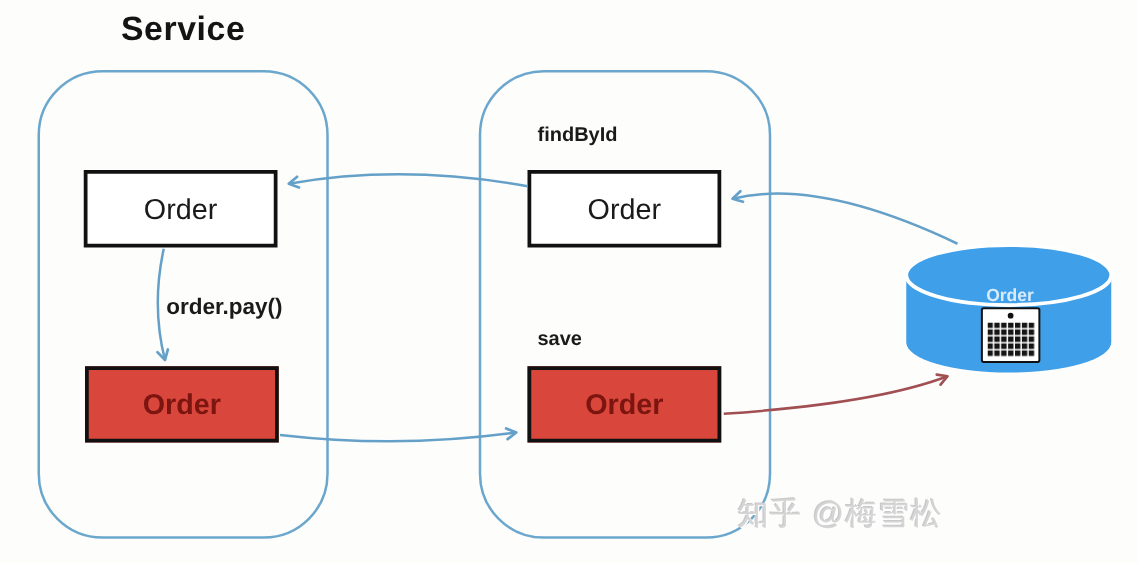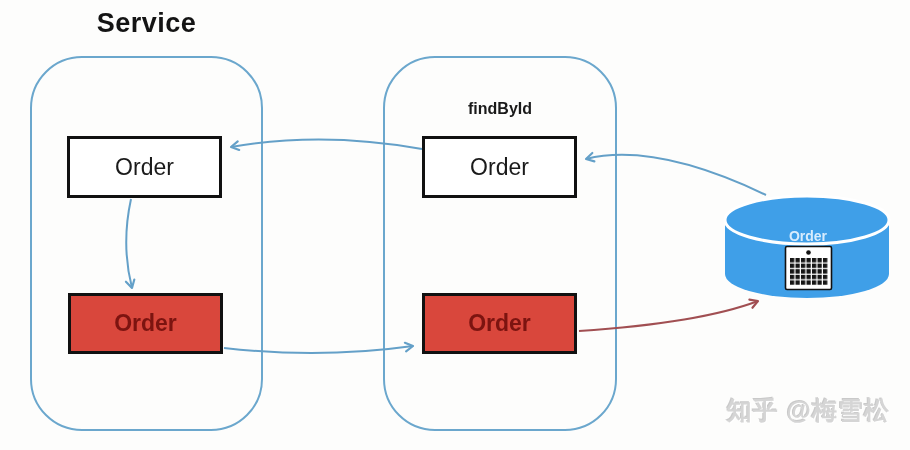--- a/index.html
+++ b/index.html
@@ -42,7 +42,7 @@
   #repo-order-red{left:422px;top:293px;height:61px;}
 
   .edge-label{
-    position:absolute;font-weight:700;color:#1a1a1a;text-align:center;
+    position:absolute;font-weight:700;color:#1a1a1a;text-align:left;
   }
   #label-findbyid{left:430px;top:100px;width:140px;font-size:16px;}
   #label-save{left:430px;top:263px;width:140px;font-size:16px;}

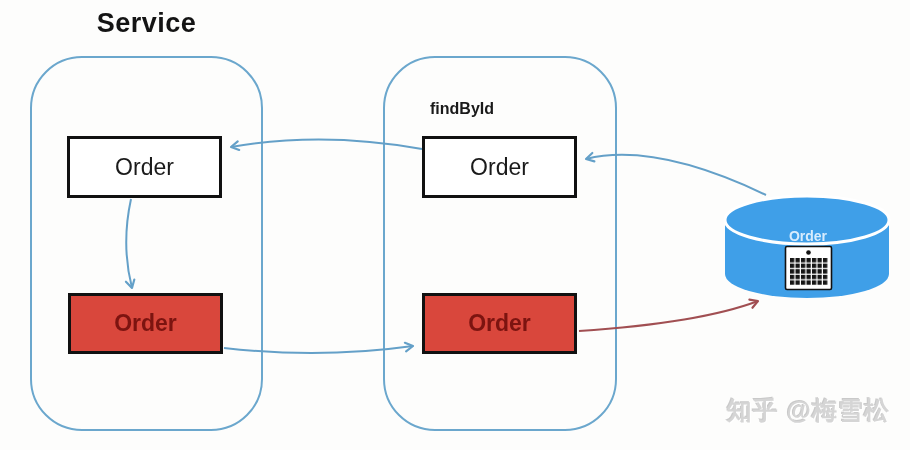--- a/index.html
+++ b/index.html
@@ -77,6 +77,7 @@
   <div class="entity-box modified" id="repo-order-red">Order</div>
 
   <div class="edge-label" id="label-findbyid">findById</div>
+  <div class="edge-label" id="label-orderpay">order.pay()</div>
 
   <svg class="overlay" width="910" height="450" viewBox="0 0 910 450">
     <defs>

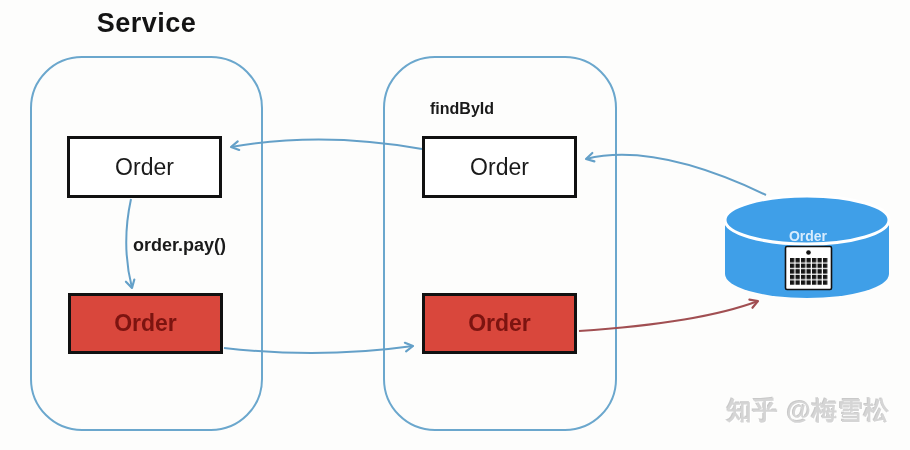--- a/index.html
+++ b/index.html
@@ -77,6 +77,7 @@
   <div class="entity-box modified" id="repo-order-red">Order</div>
 
   <div class="edge-label" id="label-findbyid">findById</div>
+  <div class="edge-label" id="label-save">save</div>
   <div class="edge-label" id="label-orderpay">order.pay()</div>
 
   <svg class="overlay" width="910" height="450" viewBox="0 0 910 450">

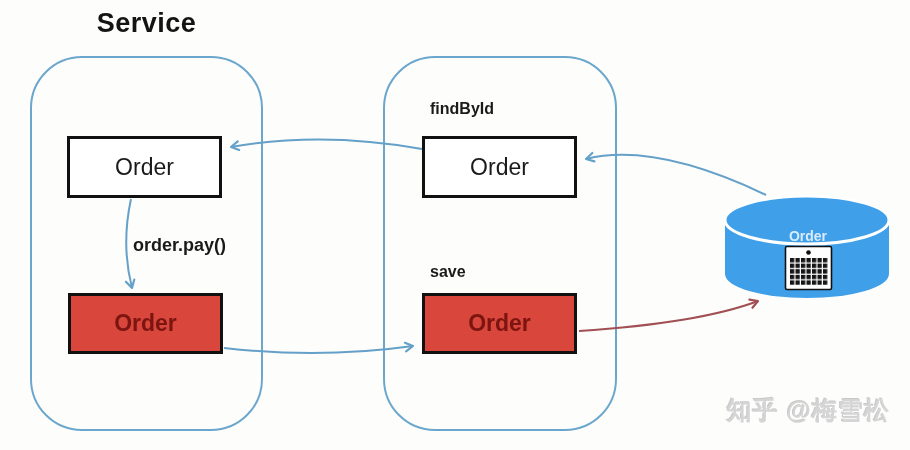--- a/index.html
+++ b/index.html
@@ -55,8 +55,8 @@
 
   #watermark{
     position:absolute;right:20px;top:394px;width:300px;
-    text-align:right;font-size:25px;letter-spacing:1px;
-    color:#d5d5d5;text-shadow:1px 1px 0 #ffffff,-1px -1px 0 #c9c9c9;font-weight:bold;
+    font-size:25px;letter-spacing:1px;
+    color:#d5d5d5;text-shadow:1px 1px 0 #ffffff,-1px -1px 0 #c9c9c9;
   }
 
   svg.overlay{position:absolute;left:0;top:0;pointer-events:none;}

